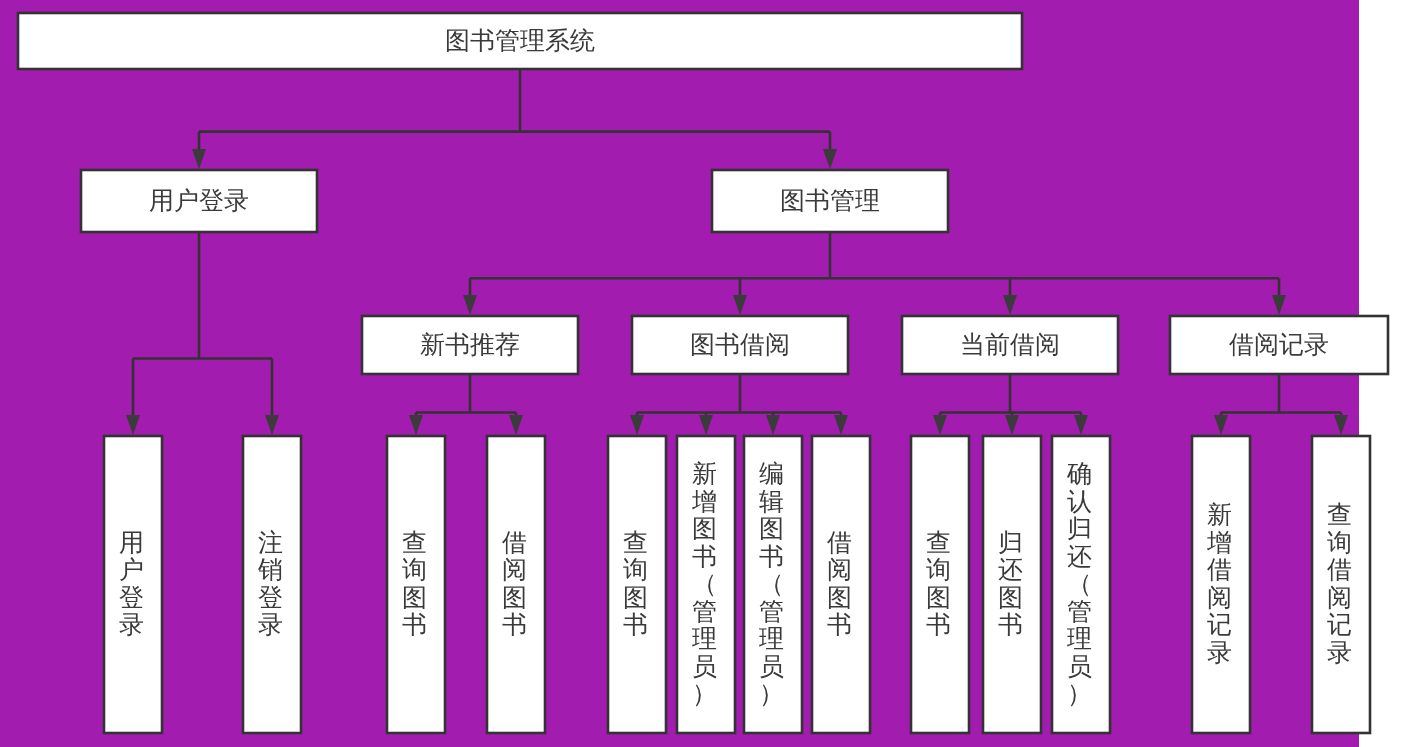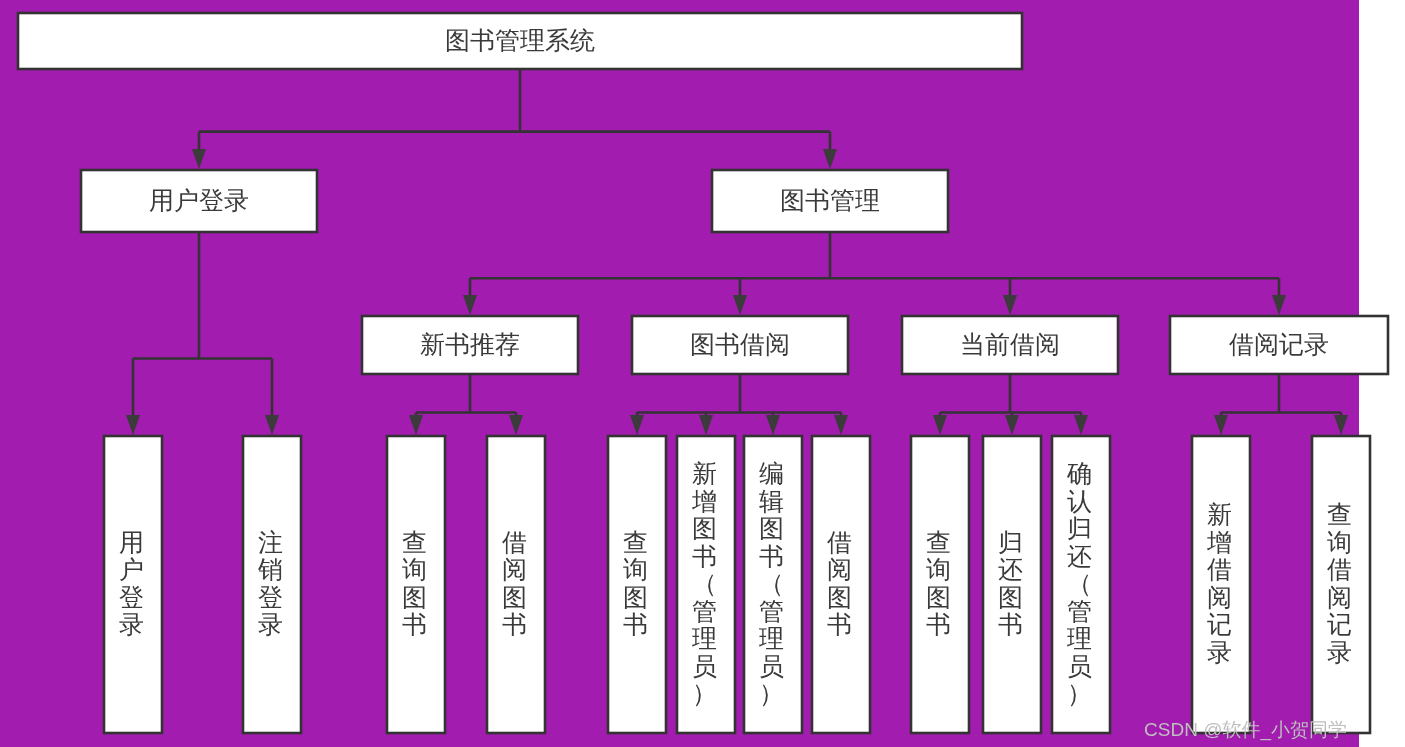--- a/index.html
+++ b/index.html
@@ -212,7 +212,6 @@
       </g>
   </svg>
 
-  <div class="watermark">CSDN @软件_小贺同学</div>
 
 </div>
 

